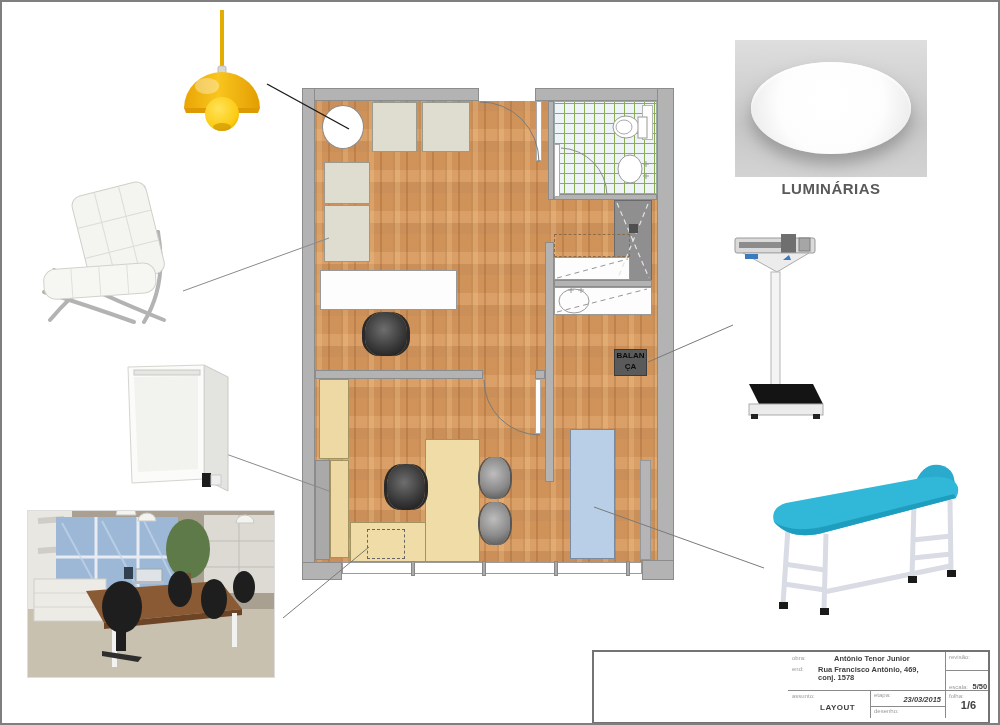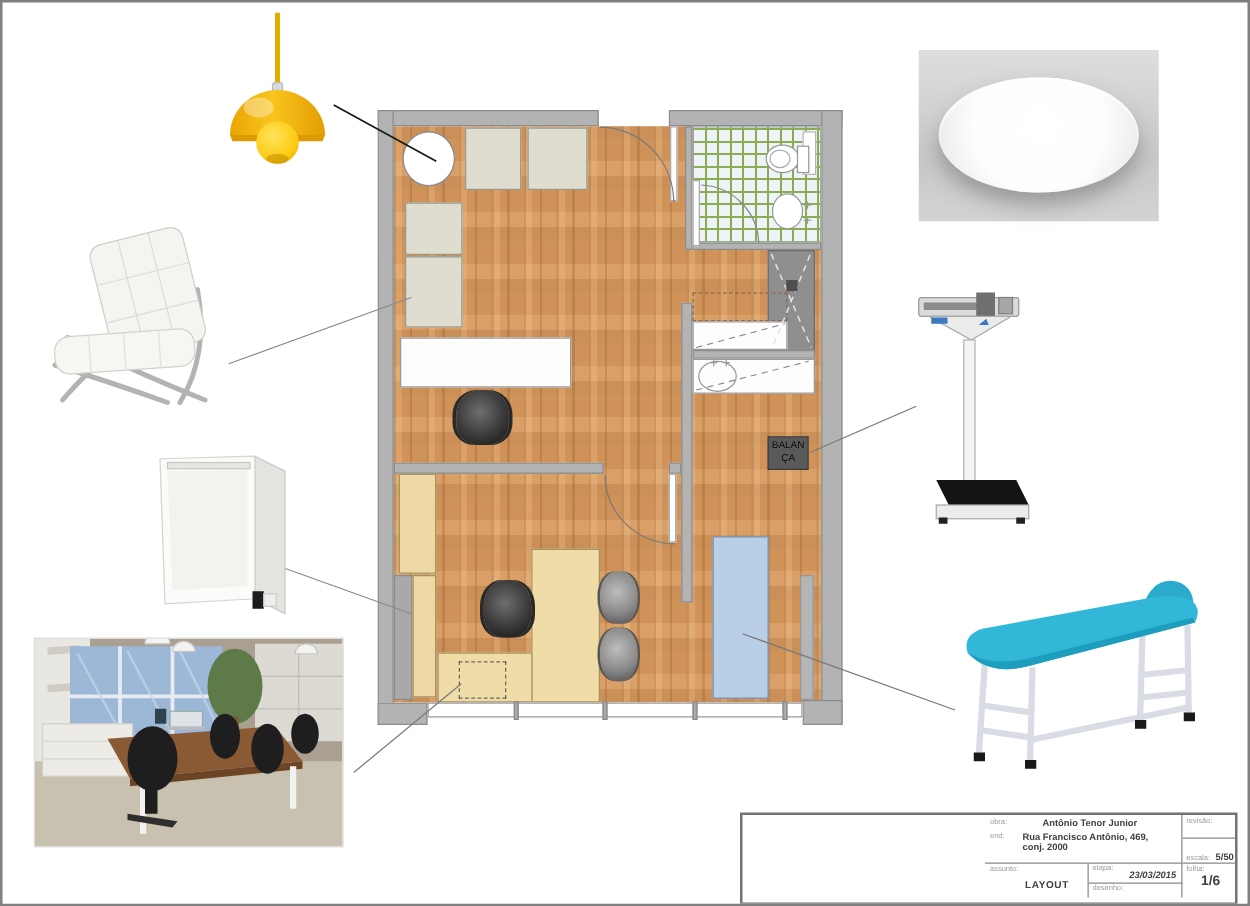--- a/index.html
+++ b/index.html
@@ -250,6 +250,7 @@
   <div class="abs ceiling-light">
     <div class="cl-ellipse"></div>
   </div>
+  <div class="abs lum-label">LUMINÁRIAS</div>
 
   <div class="abs" style="left:725px;top:220px;width:98px;height:198px;">
     <svg width="98" height="198" viewBox="0 0 98 198">

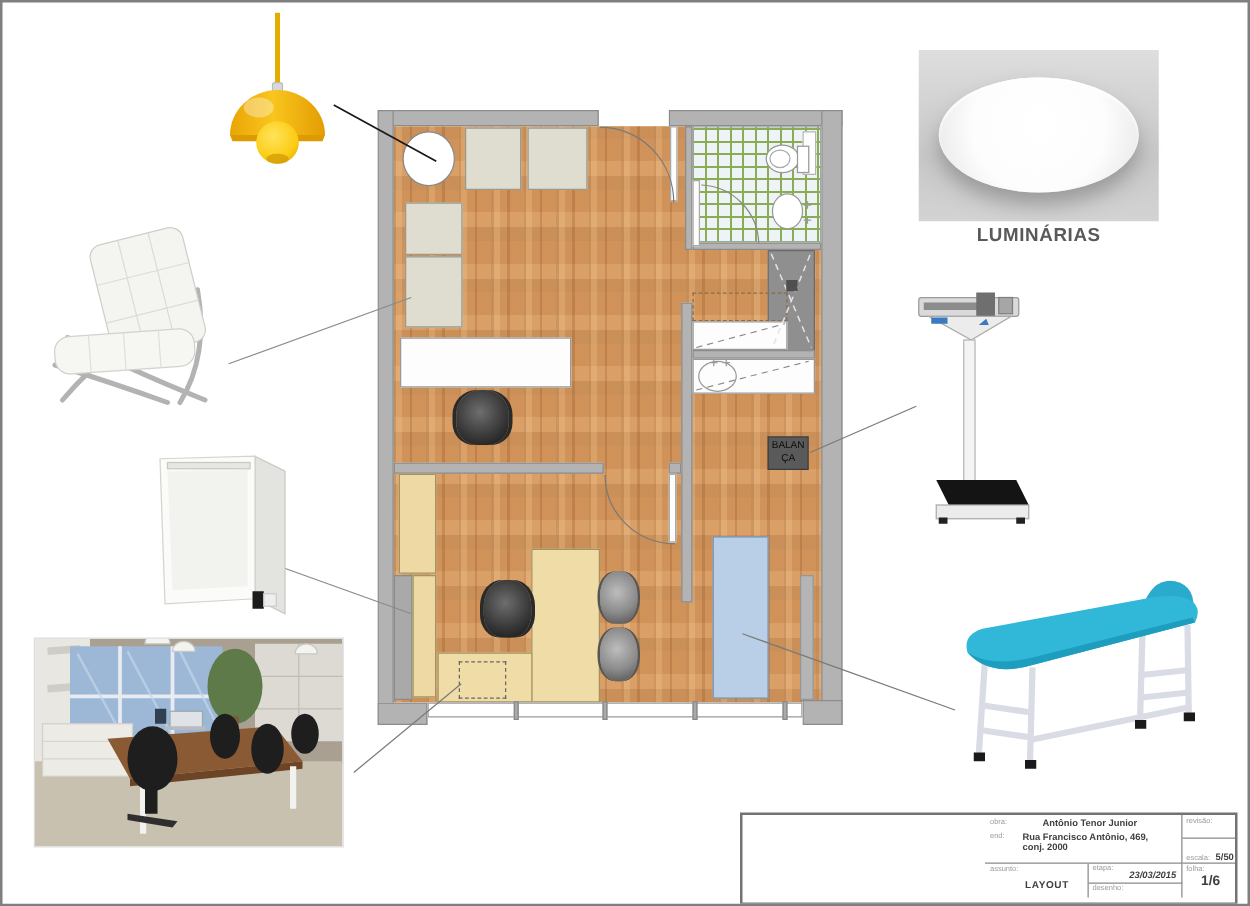--- a/index.html
+++ b/index.html
@@ -31,7 +31,7 @@
     box-shadow:-2px 0 0 0 #565656,2px 0 0 0 #565656;}
   .dashed-box{position:absolute;border:1px dashed #666;box-sizing:border-box;}
   .balanca{position:absolute;left:313px;top:262px;width:31px;height:25px;background:#5a5a5a;
-    color:#0c0c0c;font-size:8px;font-weight:normal;line-height:11px;text-align:center;box-shadow:0 0 0 1px #3c3c3c;}
+    color:#0c0c0c;font-size:8px;font-weight:bold;line-height:11px;text-align:center;box-shadow:0 0 0 1px #3c3c3c;}
   .exam-plan{position:absolute;left:268px;top:341px;width:45px;height:130px;background:#b9cfe7;border:1px solid #7b8aa0;box-sizing:border-box;}
   .window-strip{position:absolute;left:40px;top:474px;width:300px;height:12px;background:#fff;border:1px solid #9a9a9a;box-sizing:border-box;}
   .mullion{position:absolute;top:-2px;width:4px;height:15px;background:#aaa;border:1px solid #888;box-sizing:border-box;}

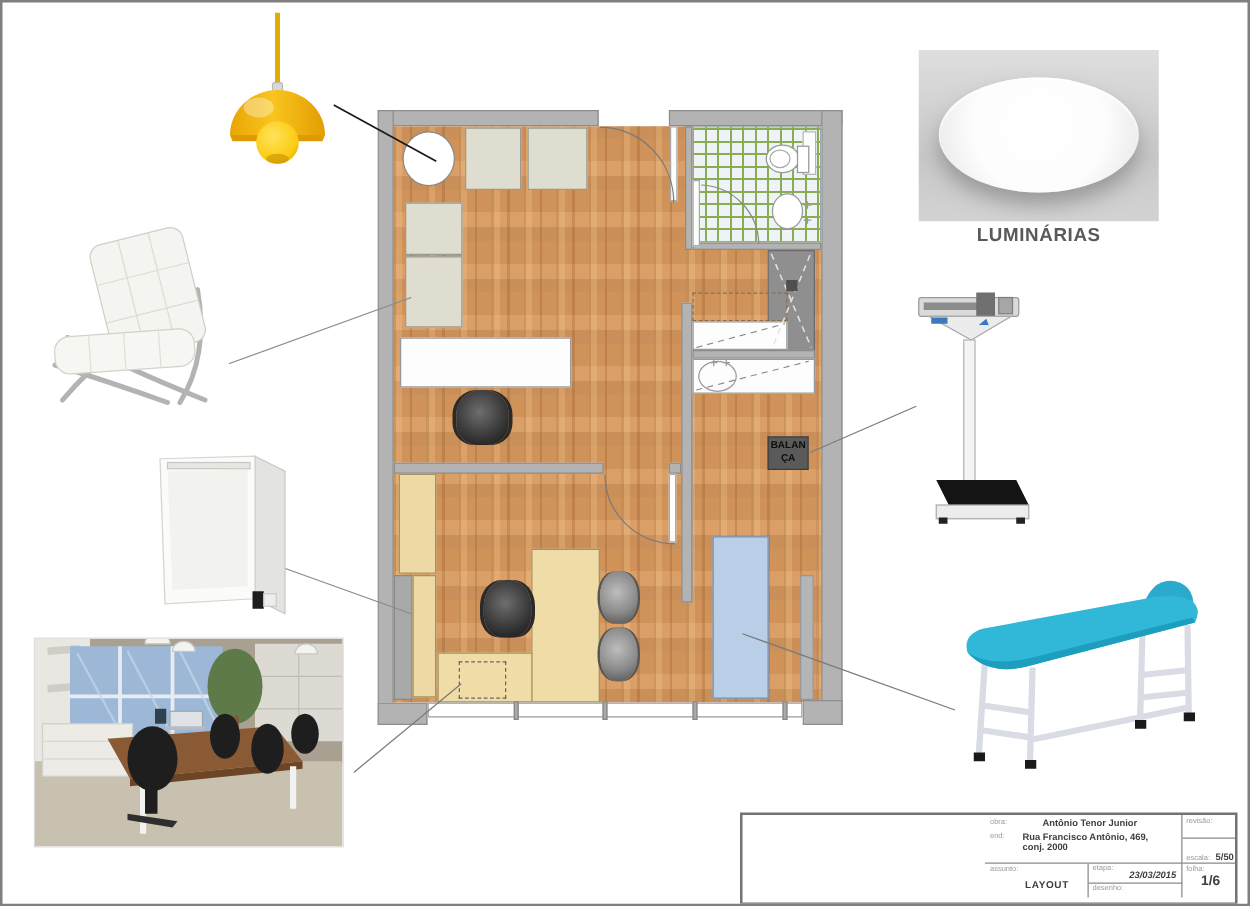--- a/index.html
+++ b/index.html
@@ -306,7 +306,7 @@
         <span class="tb-label" style="width:22px;">end:</span>
         <span class="tb-val">
           <span>Rua Francisco Antônio, 469,</span><br>
-          <span>conj. 2000</span>
+          <span>conj. 1578</span>
         </span>
       </div>
     </div>

